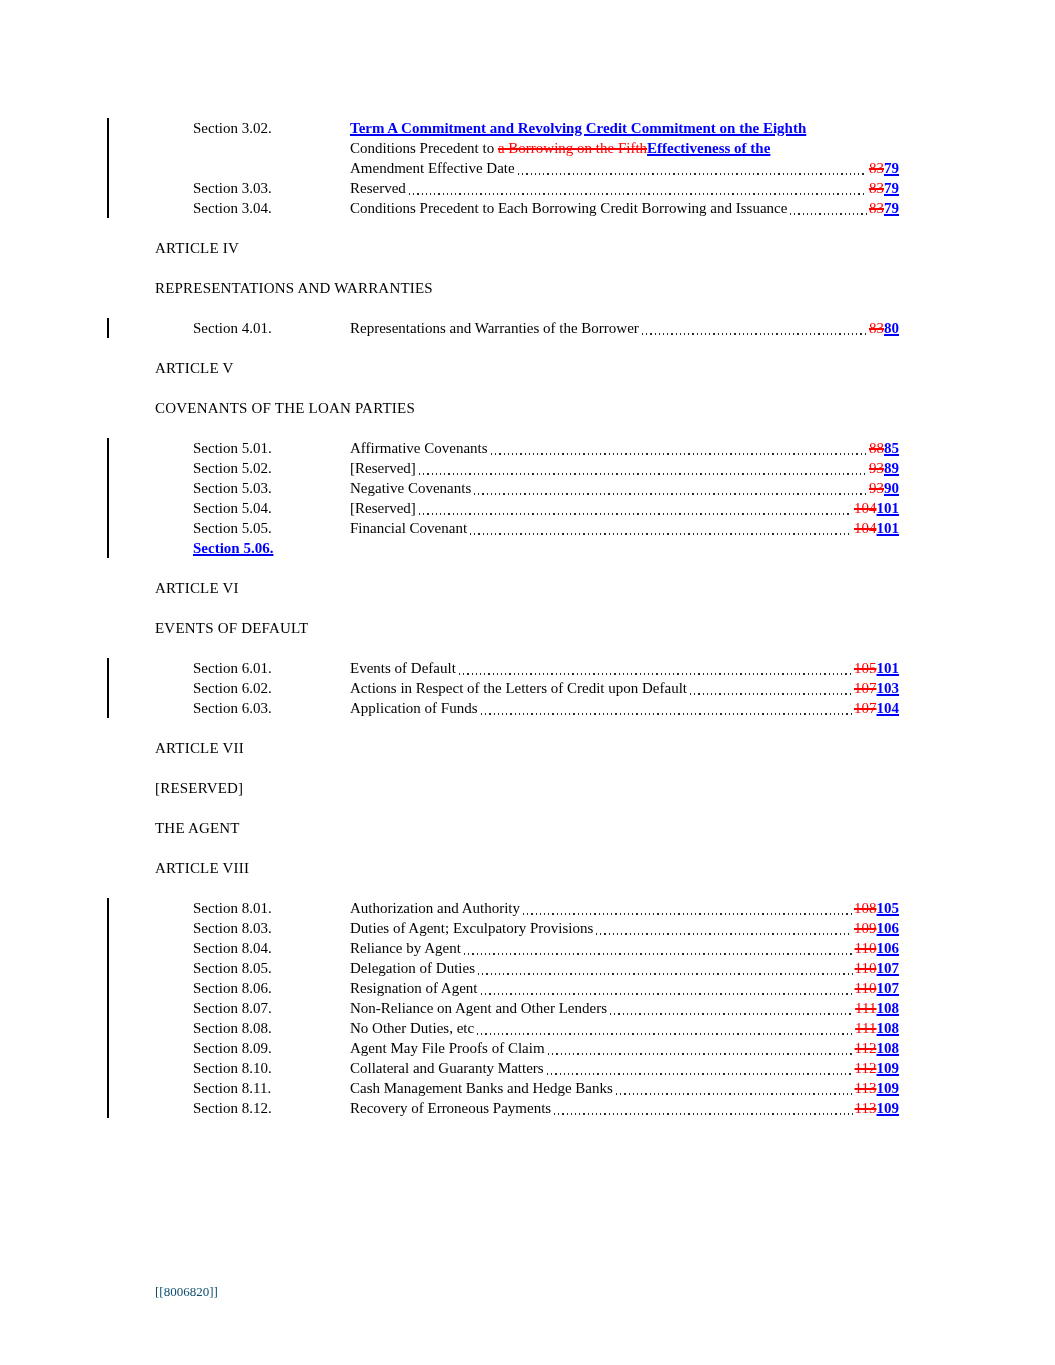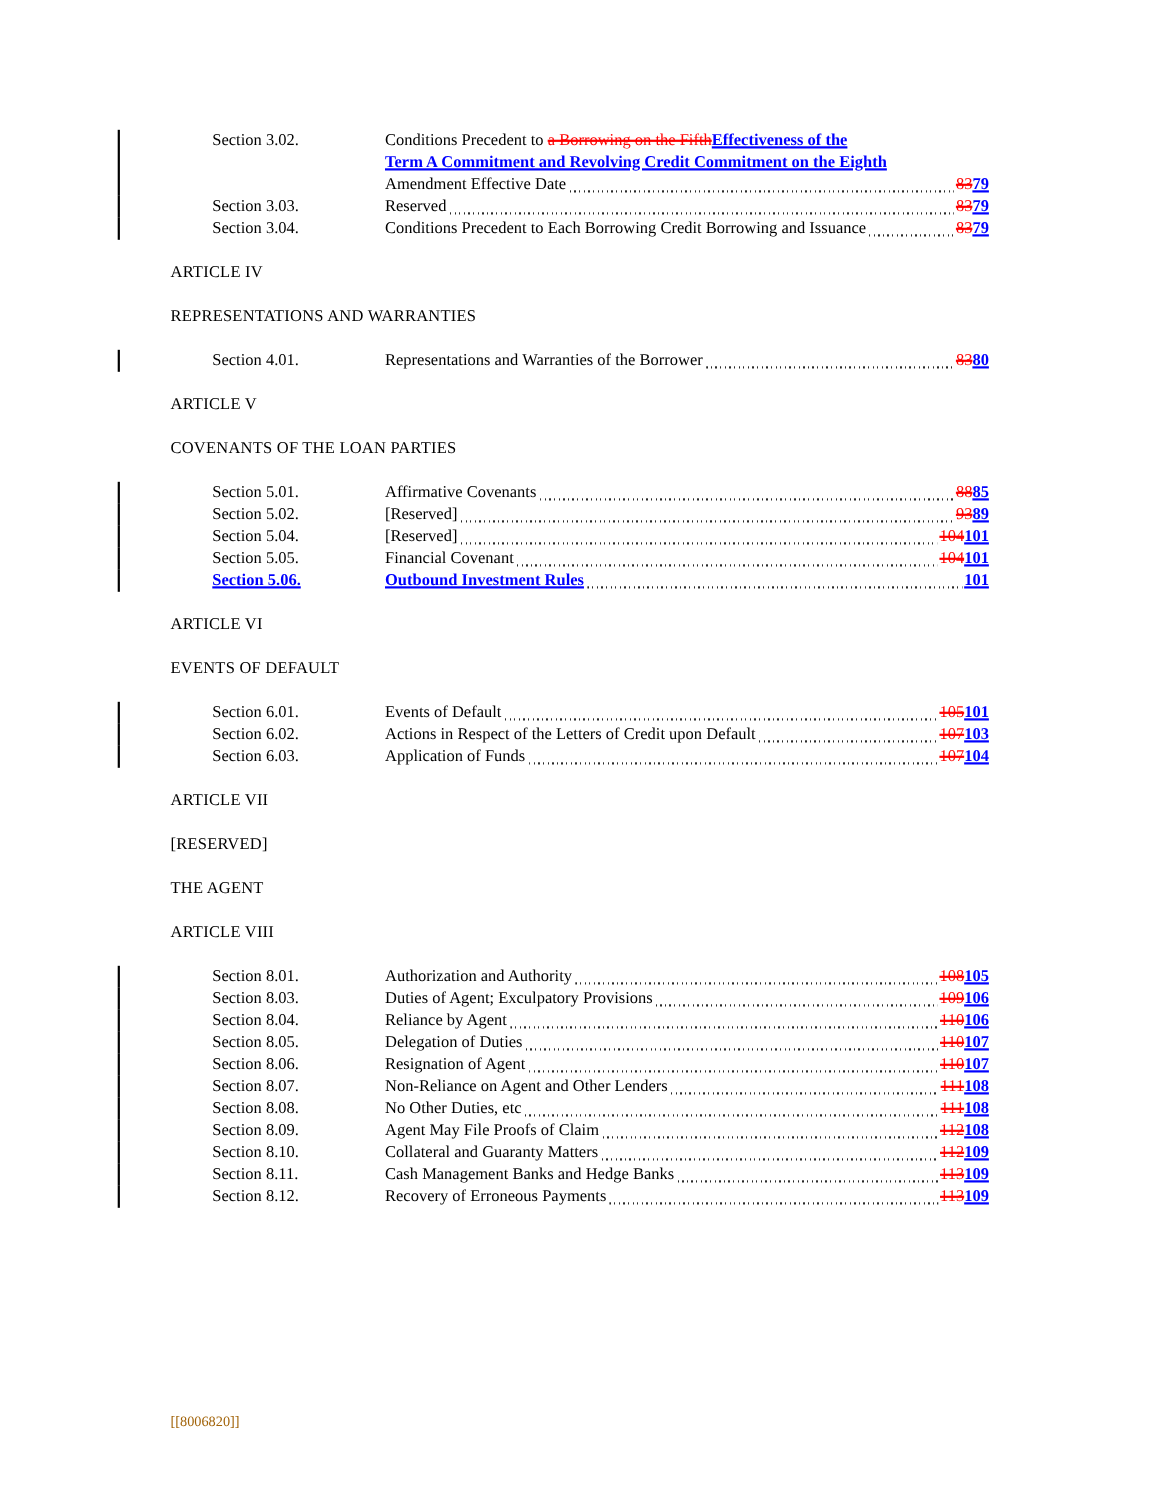--- a/index.html
+++ b/index.html
@@ -55,8 +55,8 @@
         <div class="toc-row changed">
           <span class="toc-label s-normal">Section 3.02.</span>
           <span class="toc-body">
+            <span class="toc-line"><span class="seg s-ins">Term A Commitment and Revolving Credit Commitment on the Eighth</span></span>
             <span class="toc-line"><span class="seg s-normal">Conditions Precedent to </span><span class="seg s-del">a Borrowing on the Fifth</span><span class="seg s-ins">Effectiveness of the </span></span>
-            <span class="toc-line"><span class="seg s-ins">Term A Commitment and Revolving Credit Commitment on the Eighth</span></span>
             <span class="toc-line with-leader">
               <span class="seg s-normal">Amendment Effective Date</span>
               <span class="leader"></span>

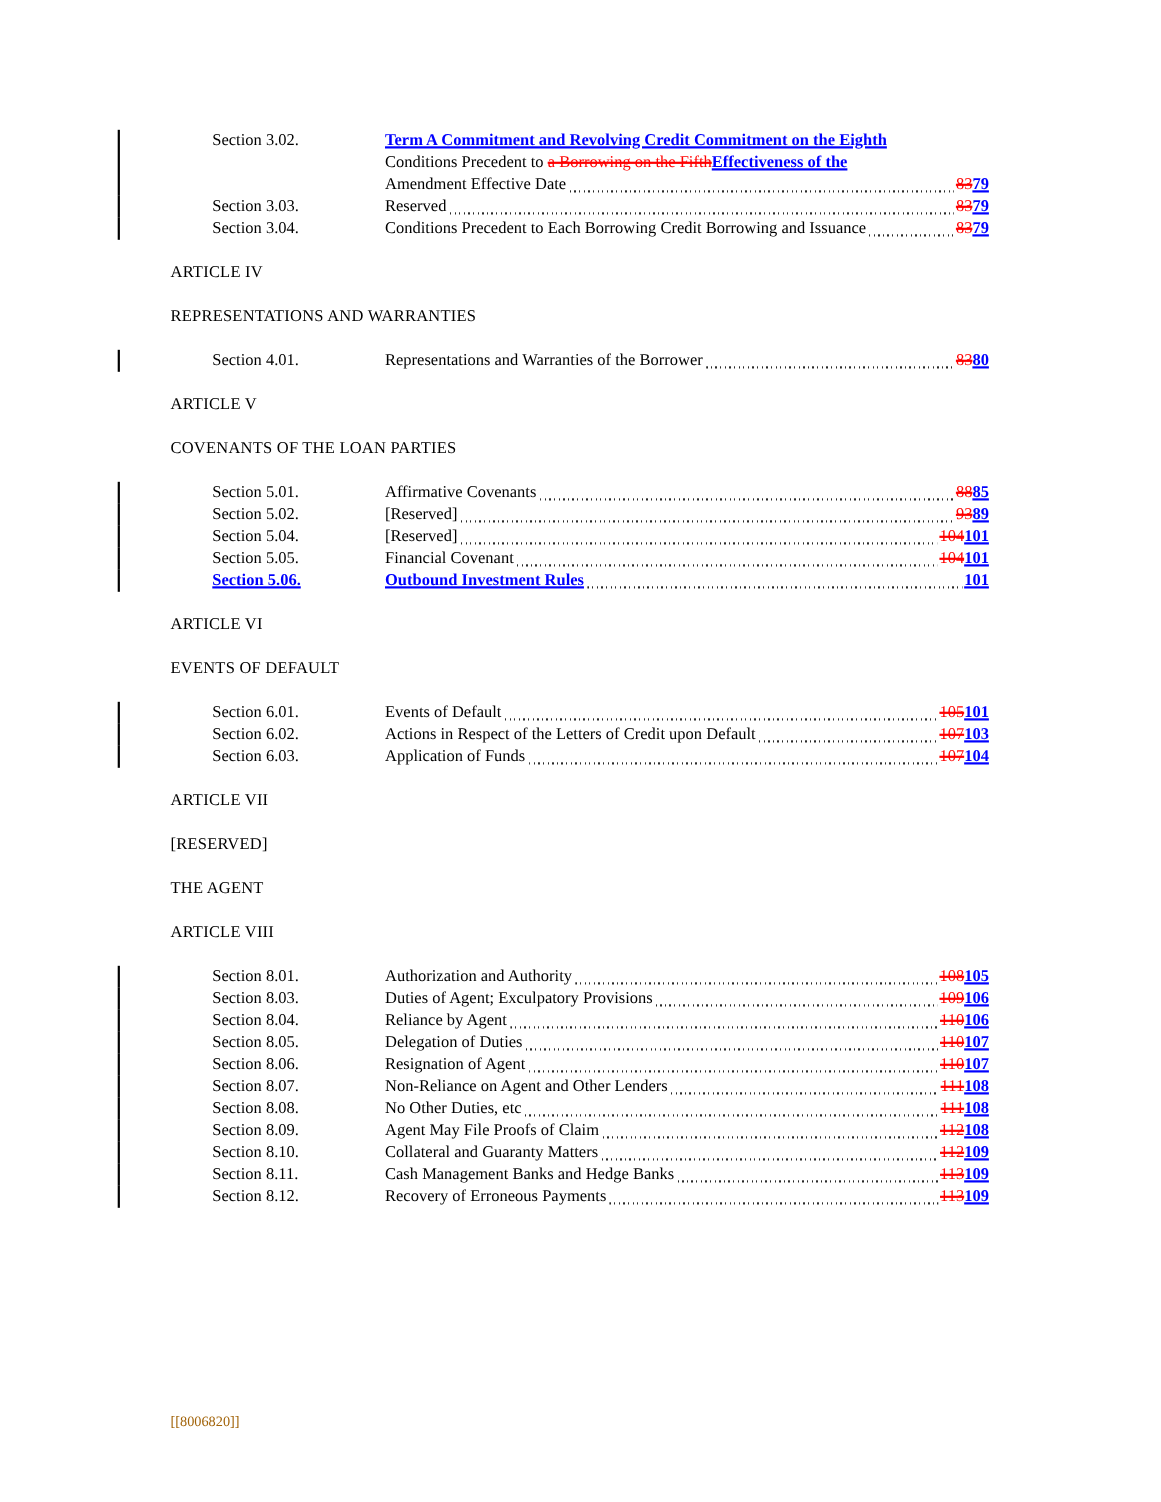--- a/index.html
+++ b/index.html
@@ -123,6 +123,16 @@
           </span>
         </div>
         <div class="toc-row changed">
+          <span class="toc-label s-normal">Section 5.03.</span>
+          <span class="toc-body">
+            <span class="toc-line with-leader">
+              <span class="seg s-normal">Negative Covenants</span>
+              <span class="leader"></span>
+              <span class="pages"><span class="s-del">93</span><span class="s-ins">90</span></span>
+            </span>
+          </span>
+        </div>
+        <div class="toc-row changed">
           <span class="toc-label s-normal">Section 5.04.</span>
           <span class="toc-body">
             <span class="toc-line with-leader">

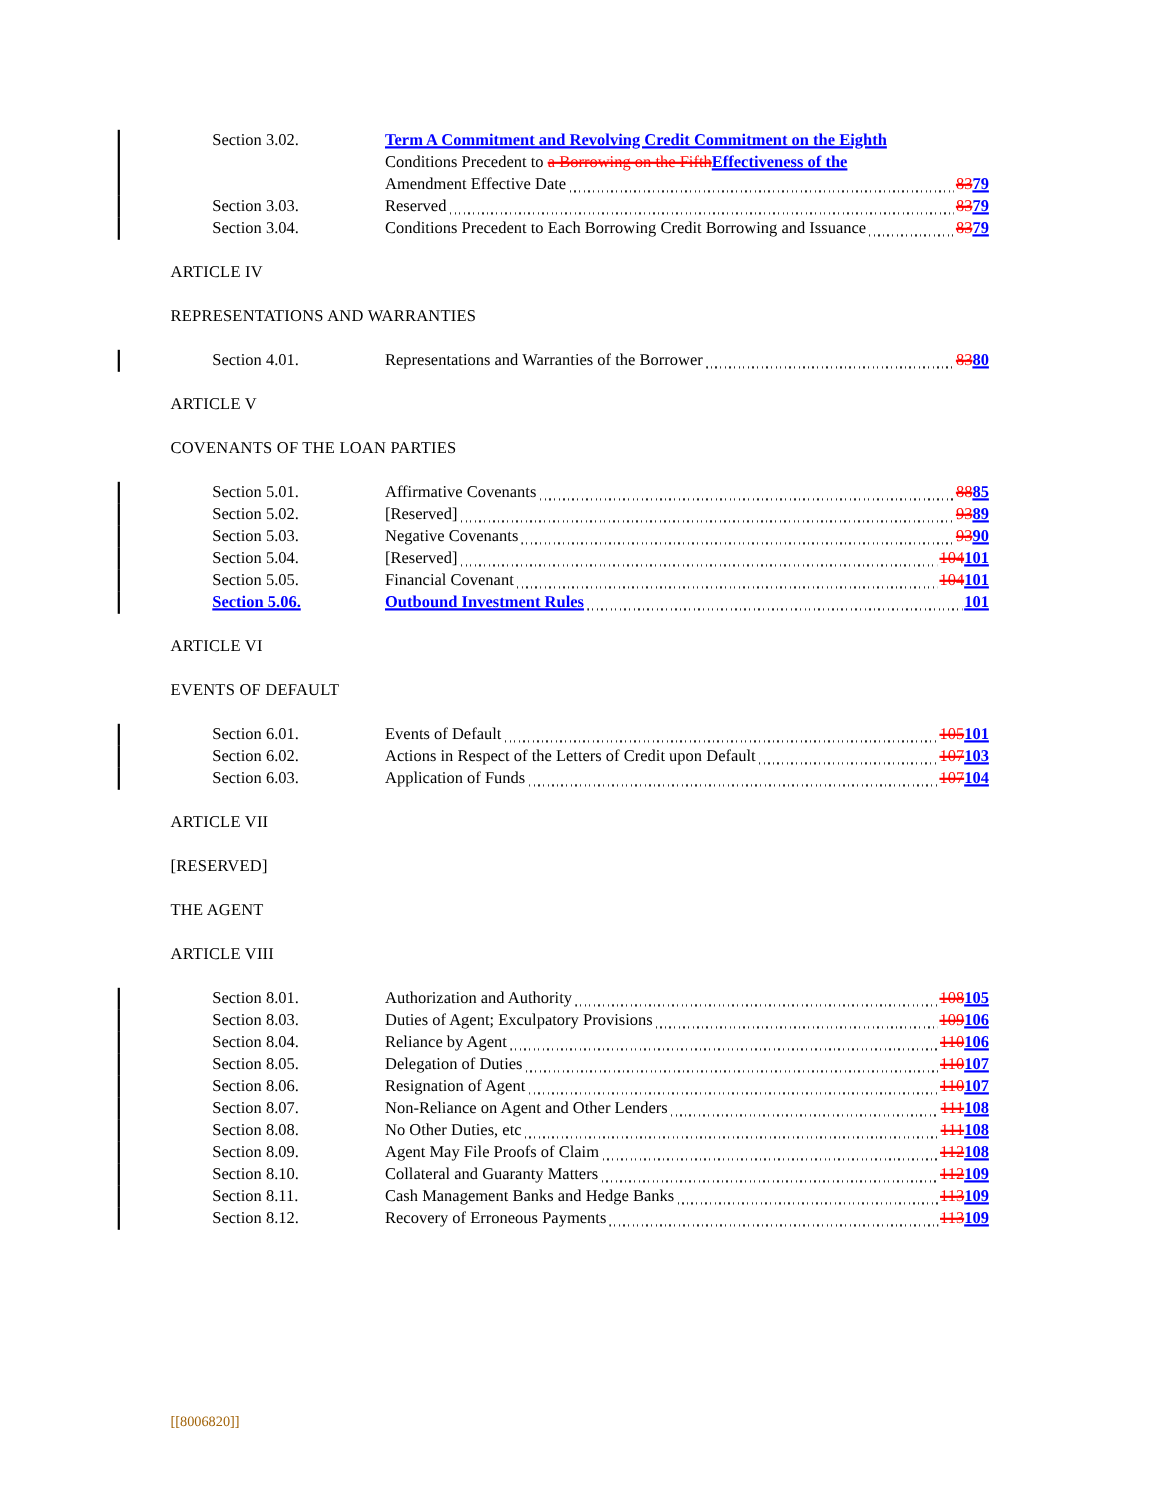--- a/index.html
+++ b/index.html
@@ -154,13 +154,6 @@
         </div>
         <div class="toc-row changed">
           <span class="toc-label s-ins">Section 5.06.</span>
-          <span class="toc-body">
-            <span class="toc-line with-leader">
-              <span class="seg s-ins">Outbound Investment Rules</span>
-              <span class="leader"></span>
-              <span class="pages"><span class="s-ins">101</span></span>
-            </span>
-          </span>
         </div>
       </div>
       <div class="article-heading block">ARTICLE VI</div>

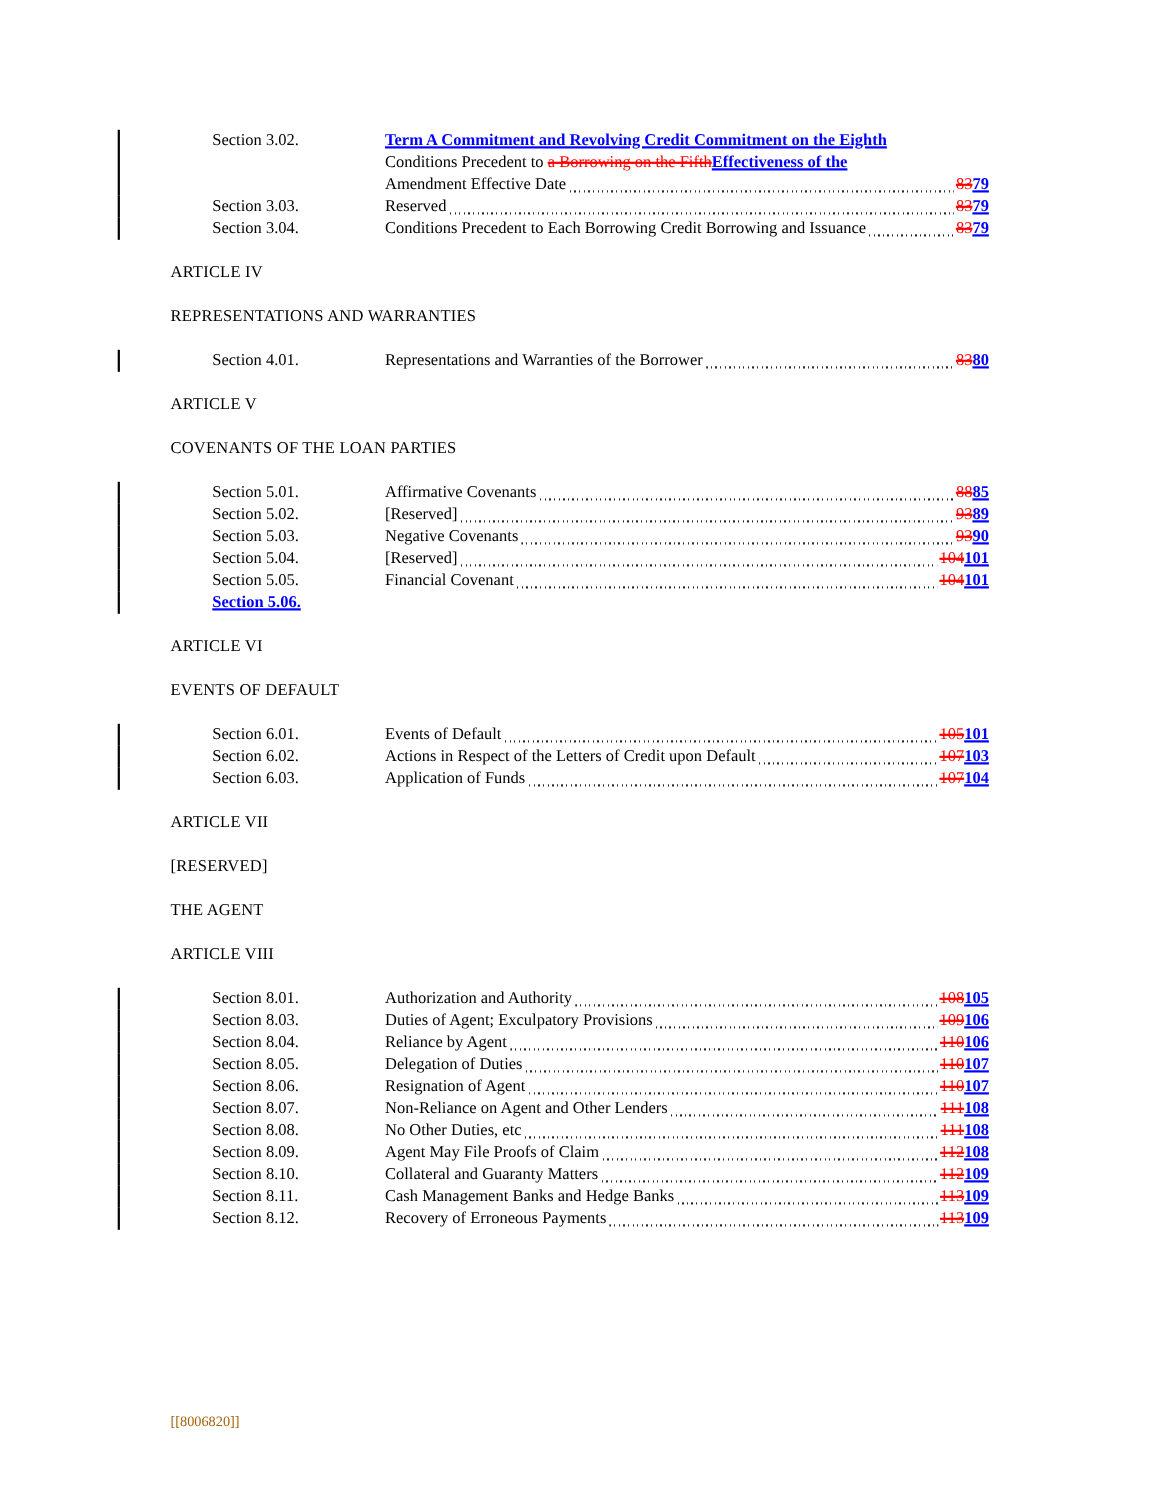--- a/index.html
+++ b/index.html
@@ -43,7 +43,7 @@
 
   .footer {
     position: absolute; left: 155px; top: 1283px;
-    font-size: 13px; line-height: 18px; color: #a16207;
+    font-size: 13px; line-height: 18px; color: #0c4a6e;
   }
 </style>
 </head>

